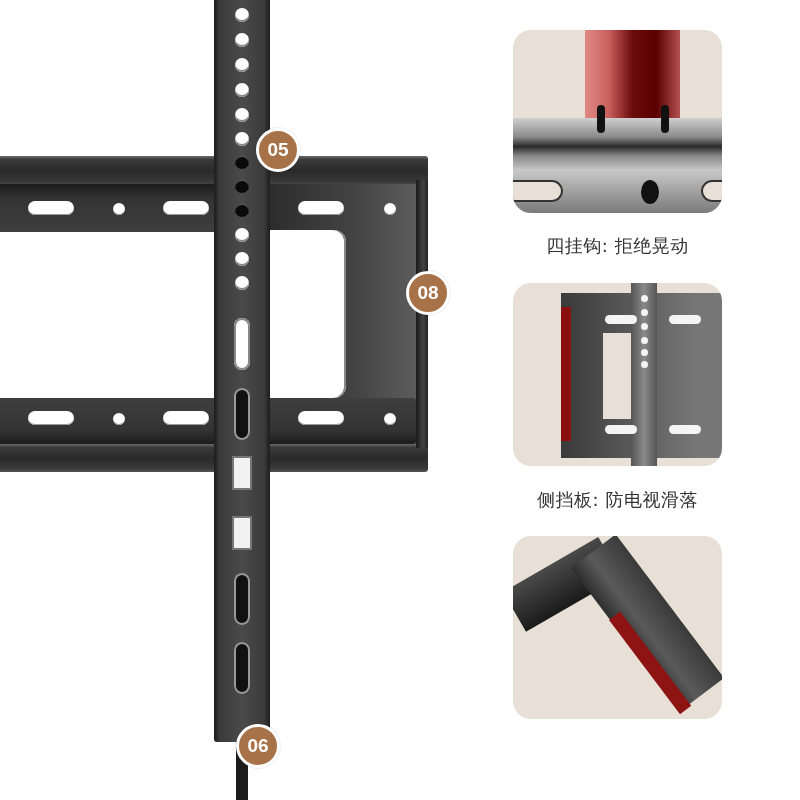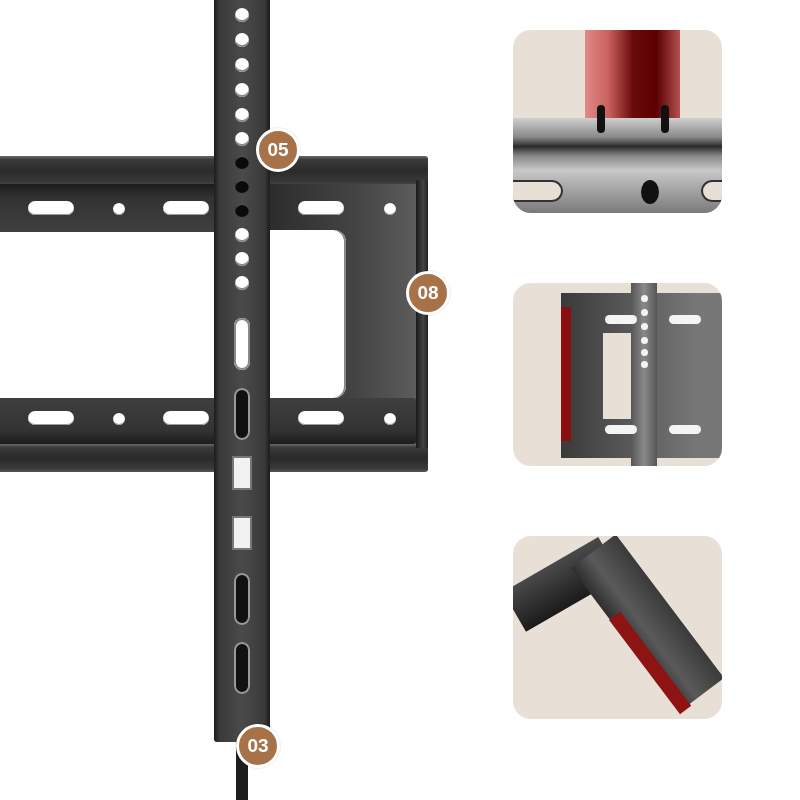--- a/index.html
+++ b/index.html
@@ -154,6 +154,7 @@
     <div class="c1-hole"></div>
     <div class="c1-slot" style="left:188px;"></div>
   </div>
+  <div class="caption" style="top:234px;">四挂钩: 拒绝晃动</div>
 
   <div class="detail-card" style="top:283px;">
     <div class="c2-frame"></div>

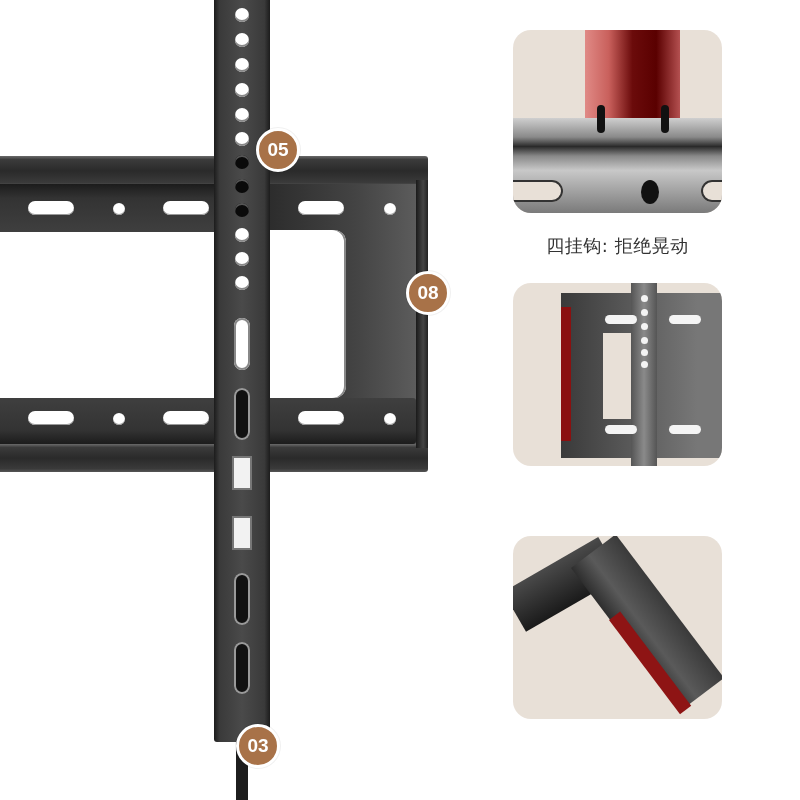--- a/index.html
+++ b/index.html
@@ -172,6 +172,7 @@
     <div class="c2-slot-h" style="left:92px;top:142px;"></div>
     <div class="c2-slot-h" style="left:156px;top:142px;"></div>
   </div>
+  <div class="caption" style="top:488px;">侧挡板: 防电视滑落</div>
 
   <div class="detail-card" style="top:536px;">
     <div class="c3-bar"></div>

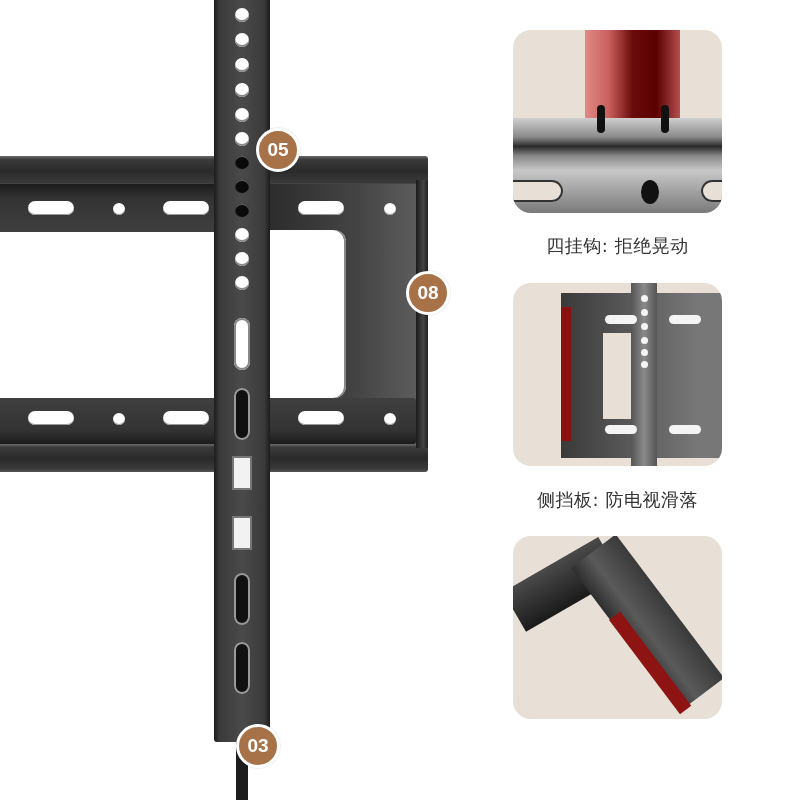--- a/index.html
+++ b/index.html
@@ -142,7 +142,7 @@
 
     <div class="badge" style="left:256px;top:128px;">05</div>
     <div class="badge" style="left:406px;top:271px;">08</div>
-    <div class="badge" style="left:236px;top:724px;">03</div>
+    <div class="badge" style="left:236px;top:724px;">06</div>
   </div>
 
   <div class="detail-card" style="top:30px;">

